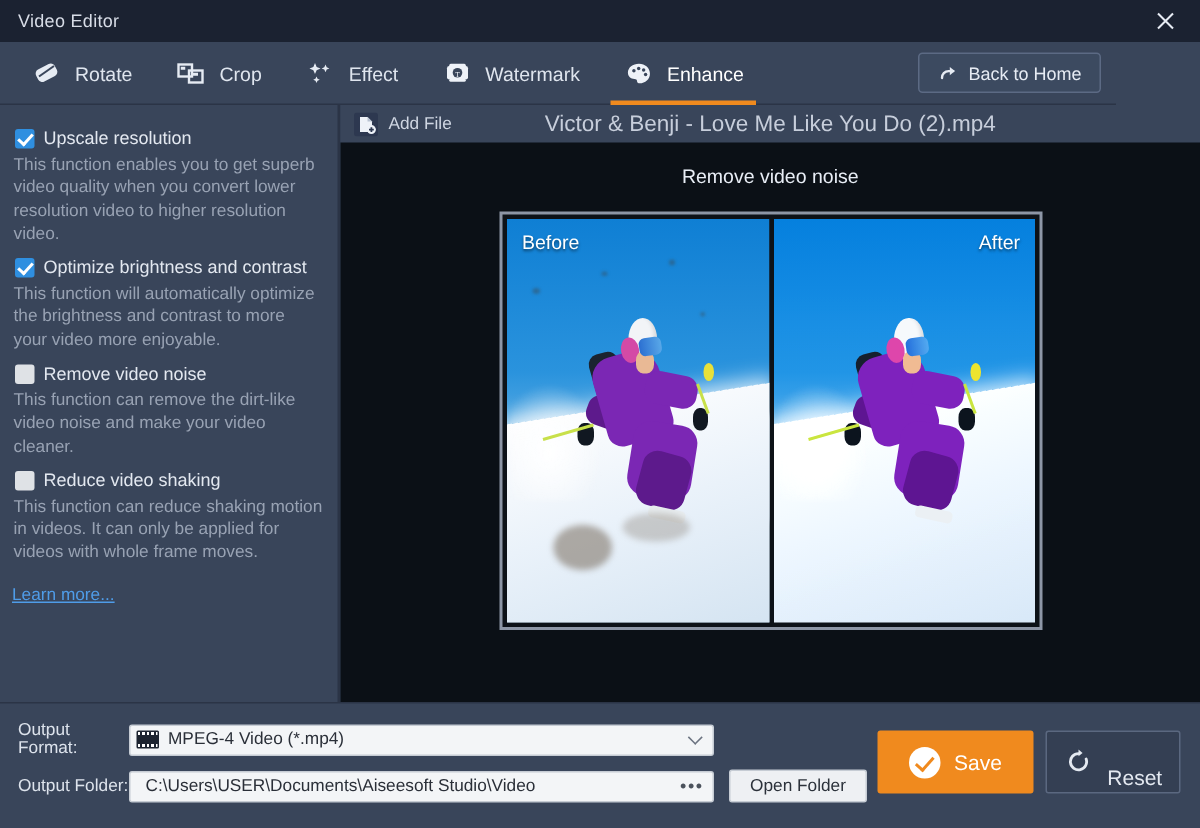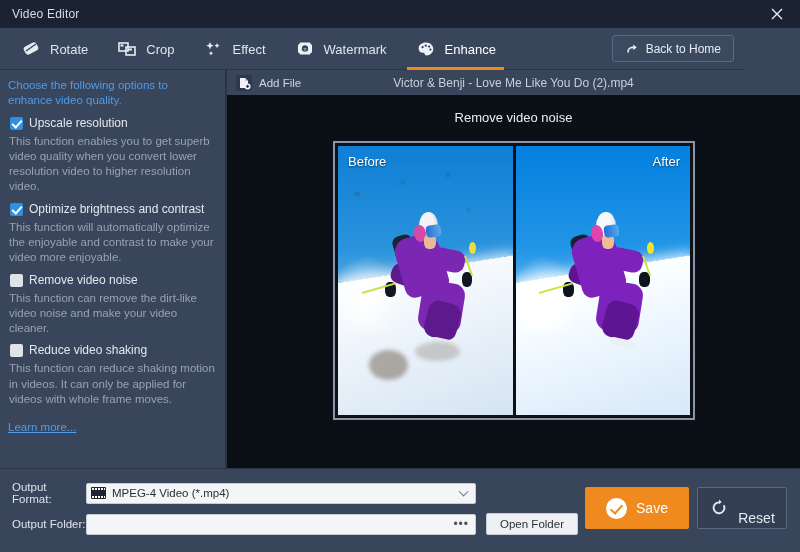--- a/index.html
+++ b/index.html
@@ -358,7 +358,6 @@
   </div>
 
   <div class="left-panel">
-    <div class="hint">Choose the following options to enhance video quality.</div>
 
     <div class="opt-row">
       <span class="cb checked"></span>

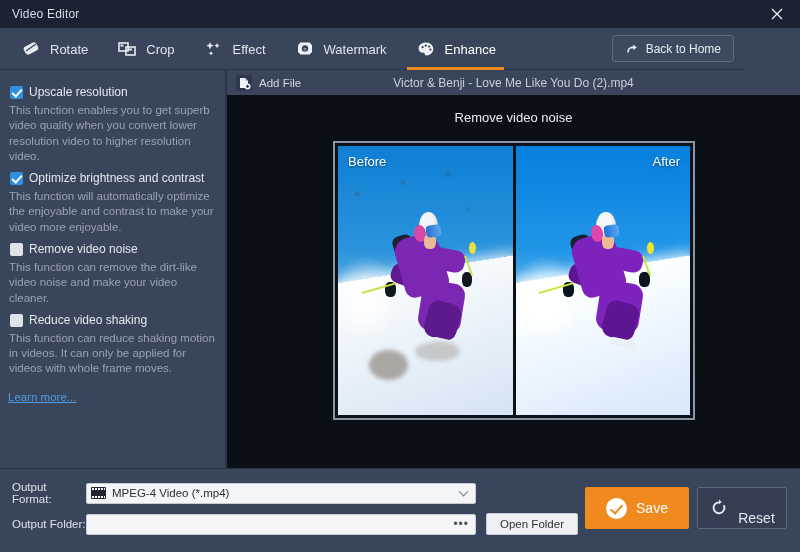--- a/index.html
+++ b/index.html
@@ -107,7 +107,7 @@
   .addfile-label { color: #cfd6e2; font-size: 11.5px; }
   .filename {
     position: absolute; left: 0; right: 0; text-align: center;
-    color: #c7cedb; font-size: 12px; pointer-events: none;
+    color: #c7cedb; font-size: 15px; pointer-events: none;
   }
 
   

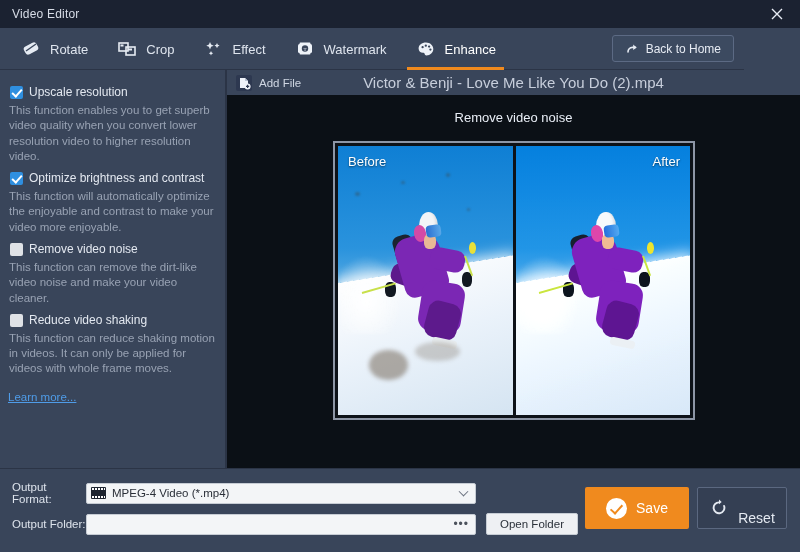--- a/index.html
+++ b/index.html
@@ -369,7 +369,7 @@
       <span class="cb checked"></span>
       <span class="opt-label">Optimize brightness and contrast</span>
     </div>
-    <div class="opt-desc">This function will automatically optimize the enjoyable and contrast to make your video more enjoyable.</div>
+    <div class="opt-desc">This function will automatically optimize the brightness and contrast to more your video more enjoyable.</div>
 
     <div class="opt-row">
       <span class="cb unchecked"></span>

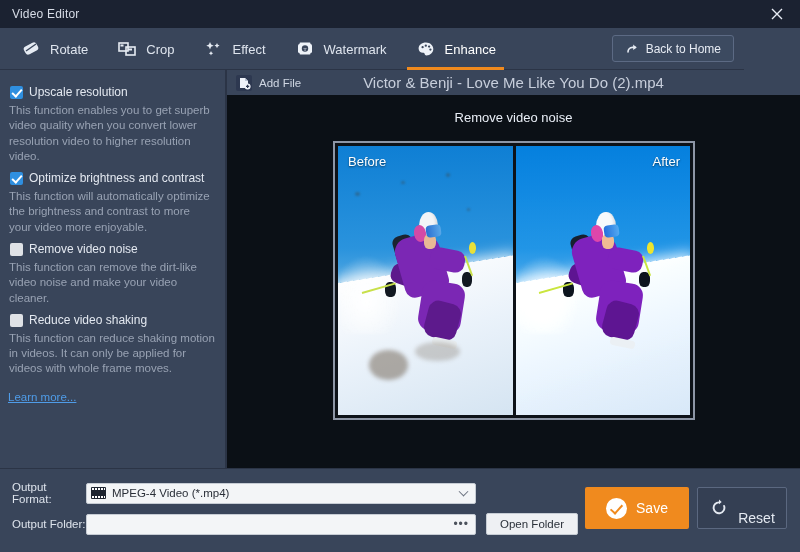--- a/index.html
+++ b/index.html
@@ -493,6 +493,7 @@
     <div class="row row-fld">
       <span class="row-label">Output Folder:</span>
       <div class="combo">
+        <span class="val">C:\Users\USER\Documents\Aiseesoft Studio\Video</span>
         <span class="dots">•••</span>
       </div>
       <div class="sbtn">Open Folder</div>

